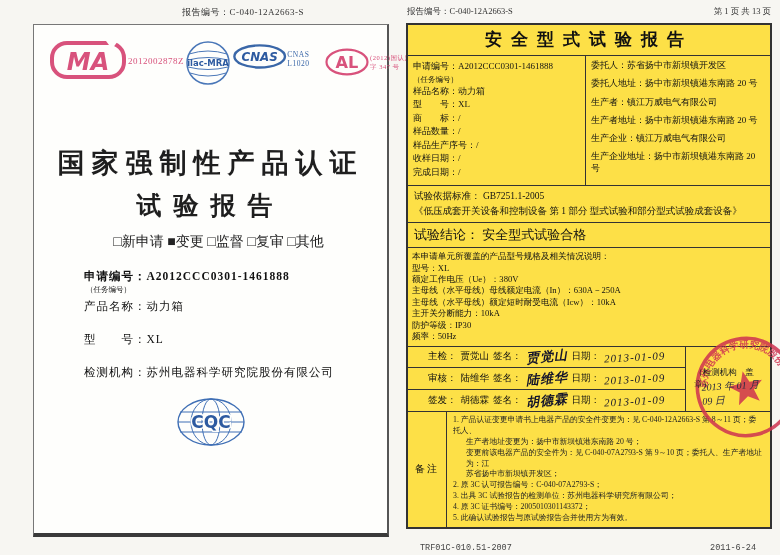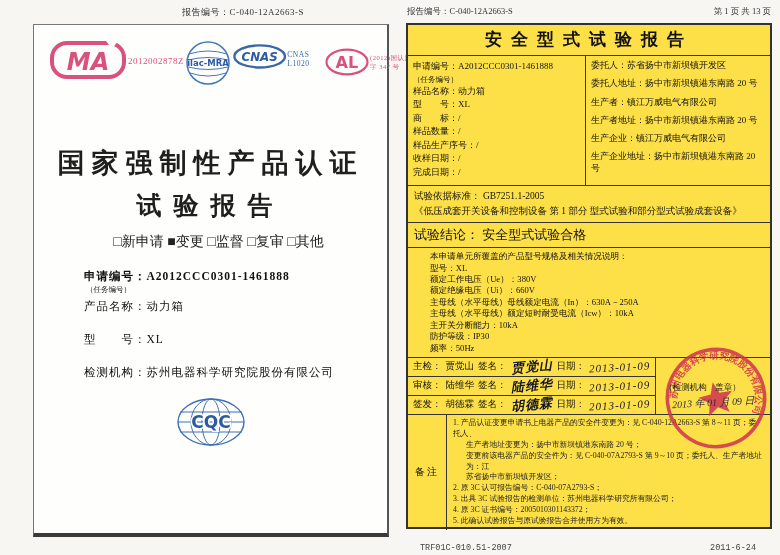--- a/index.html
+++ b/index.html
@@ -41,7 +41,7 @@
   .info-right div{margin-bottom:7px;line-height:1.25;}
   .row-standard{border-bottom:1px solid #333;padding:3px 6px;font-size:9.5px;line-height:1.6;}
   .row-conclusion{border-bottom:1px solid #333;padding:3px 6px;font-size:13px;}
-  .row-coverage{border-bottom:1px solid #333;padding:3px 22px;font-size:8.6px;line-height:1.33;}
+  .row-coverage{border-bottom:1px solid #333;padding:3px 4px;font-size:8.6px;line-height:1.33;}
   .sig-band{display:flex;border-bottom:1px solid #333;height:87px;}
   .sig-left{flex:1;display:flex;flex-direction:column;}
   .sig-row{flex:1;display:flex;align-items:center;gap:4px;padding:0 5px;border-bottom:1px solid #333;font-size:9.5px;white-space:nowrap;}

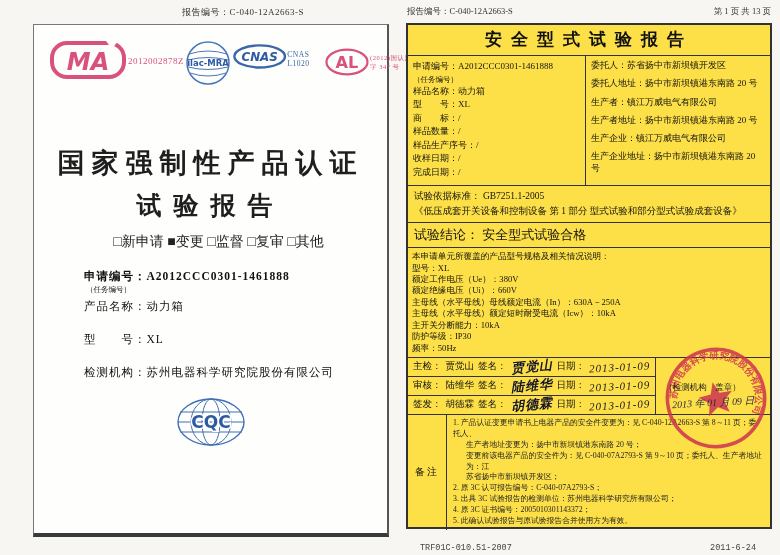--- a/index.html
+++ b/index.html
@@ -165,7 +165,6 @@
       <div>本申请单元所覆盖的产品型号规格及相关情况说明：</div>
       <div>型号：XL</div>
       <div>额定工作电压（Ue）：380V</div>
-      <div>额定绝缘电压（Ui）：660V</div>
       <div>主母线（水平母线）母线额定电流（In）：630A－250A</div>
       <div>主母线（水平母线）额定短时耐受电流（Icw）：10kA</div>
       <div>主开关分断能力：10kA</div>

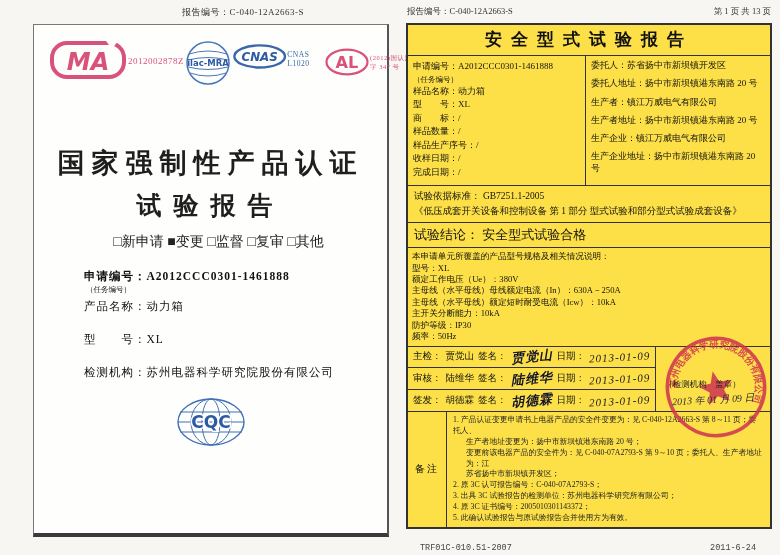--- a/index.html
+++ b/index.html
@@ -44,7 +44,7 @@
   .row-coverage{border-bottom:1px solid #333;padding:3px 4px;font-size:8.6px;line-height:1.33;}
   .sig-band{display:flex;border-bottom:1px solid #333;height:87px;}
   .sig-left{flex:1;display:flex;flex-direction:column;}
-  .sig-row{flex:1;display:flex;align-items:center;gap:4px;padding:0 5px;border-bottom:1px solid #333;font-size:9.5px;white-space:nowrap;}
+  .sig-row{flex:1;display:flex;align-items:center;gap:4px;padding:0 20px;border-bottom:1px solid #333;font-size:9.5px;white-space:nowrap;}
   .sig-row:last-child{border-bottom:none;}
   .script{font-style:italic;font-weight:bold;font-size:13px;transform:rotate(-5deg);color:#15152b;letter-spacing:1px;}
   .hand{font-style:italic;font-size:11px;transform:rotate(-3deg);color:#15152b;letter-spacing:1px;}

